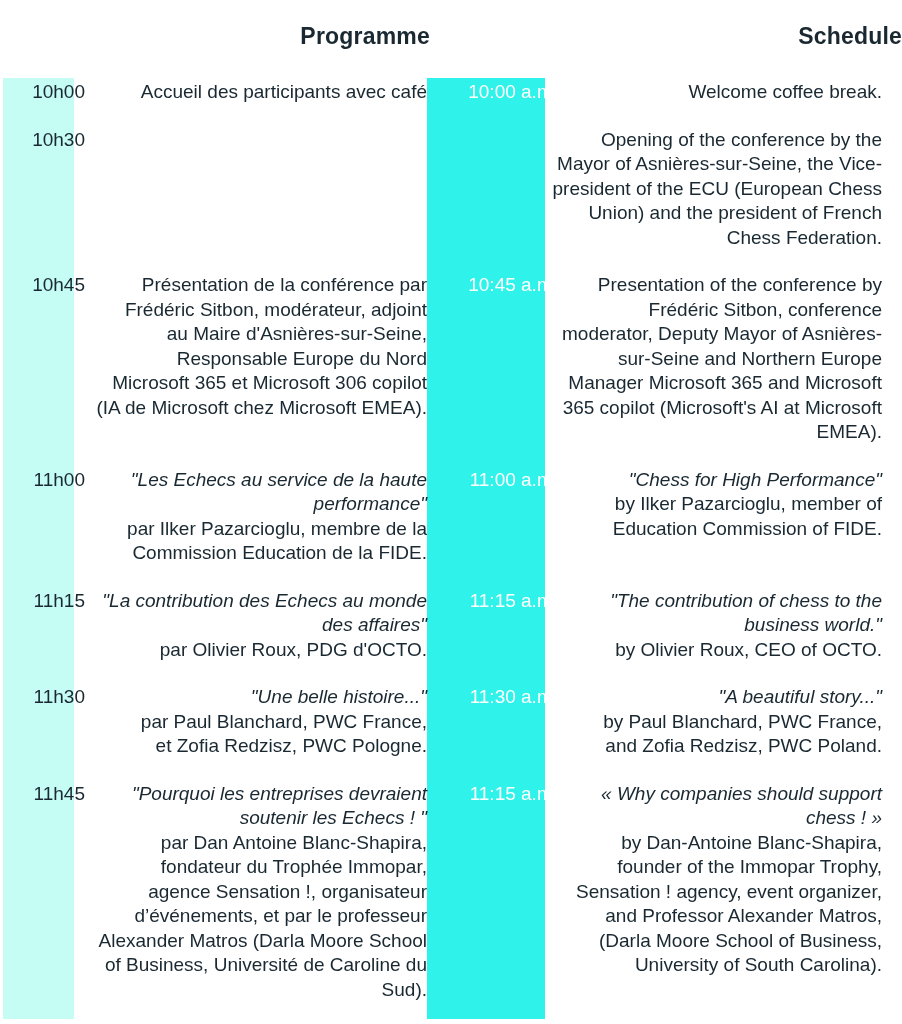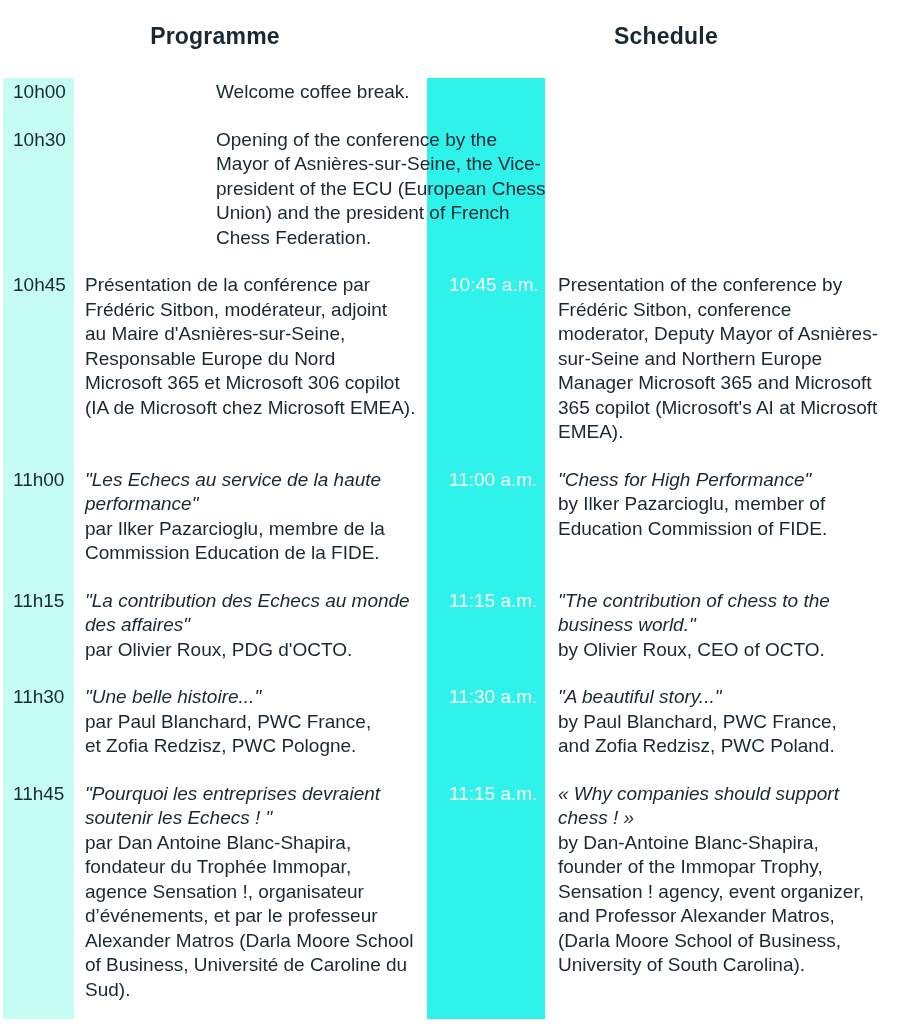--- a/index.html
+++ b/index.html
@@ -27,7 +27,7 @@
     font-size: 23px;
     line-height: 28px;
     font-weight: bold;
-    text-align: center;
+    text-align: right;
     letter-spacing: 0.2px;
   }
   .title-fr { width: 430px; }

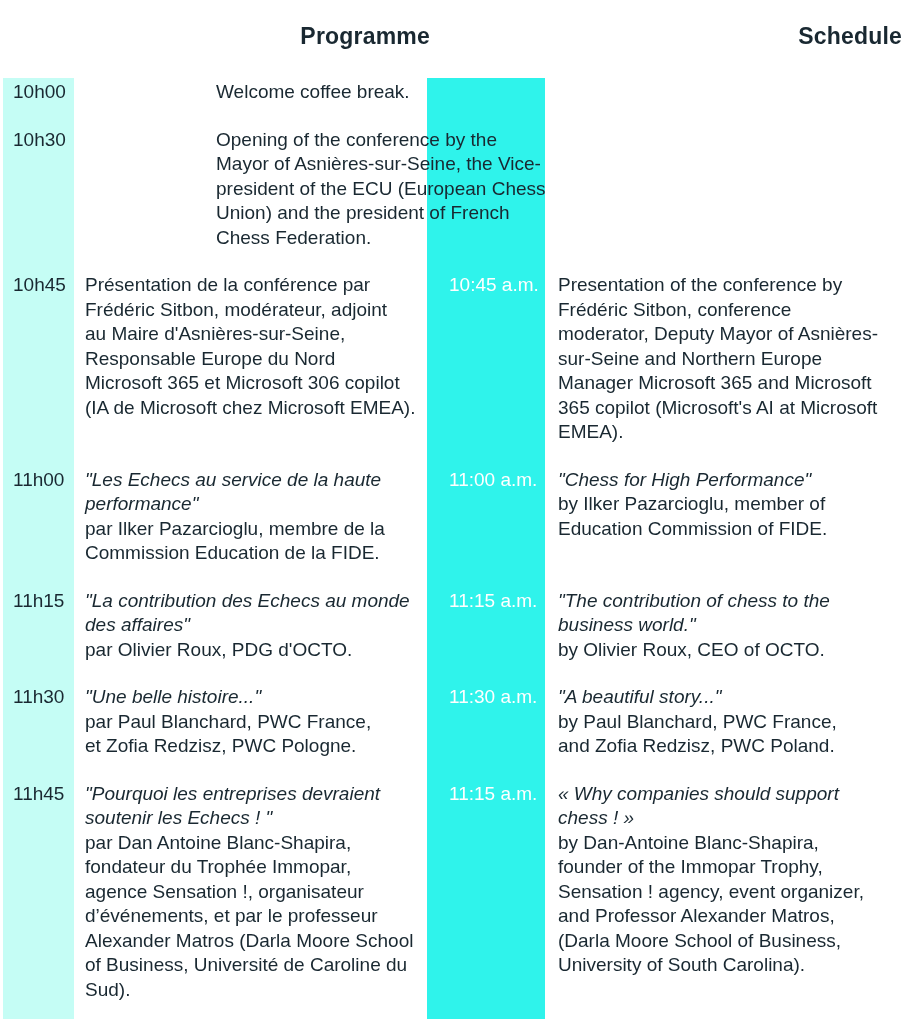--- a/index.html
+++ b/index.html
@@ -39,6 +39,7 @@
     width: 902px;
     font-size: 19px;
     line-height: 24.5px;
+    text-align: right;
   }
   .row { display: flex; margin-bottom: 23px; }
   .t-fr {

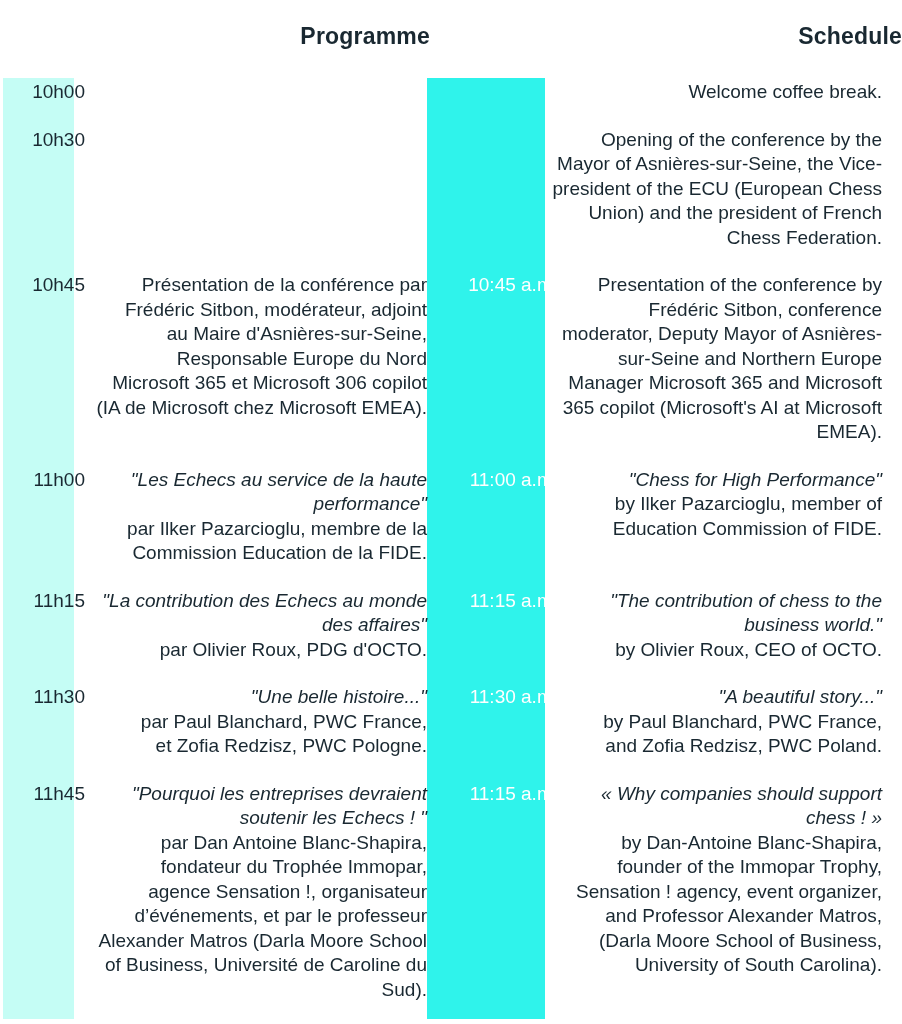--- a/index.html
+++ b/index.html
@@ -77,6 +77,10 @@
 
     <div class="row">
       <div class="t-fr">10h00</div>
+      <div class="x-fr">
+        <div class="quote"></div>
+        <div class="body">Accueil des participants avec café</div>
+      </div>
       <div class="t-en">10:00 a.m.</div>
       <div class="x-en">
         <div class="quote"></div>

